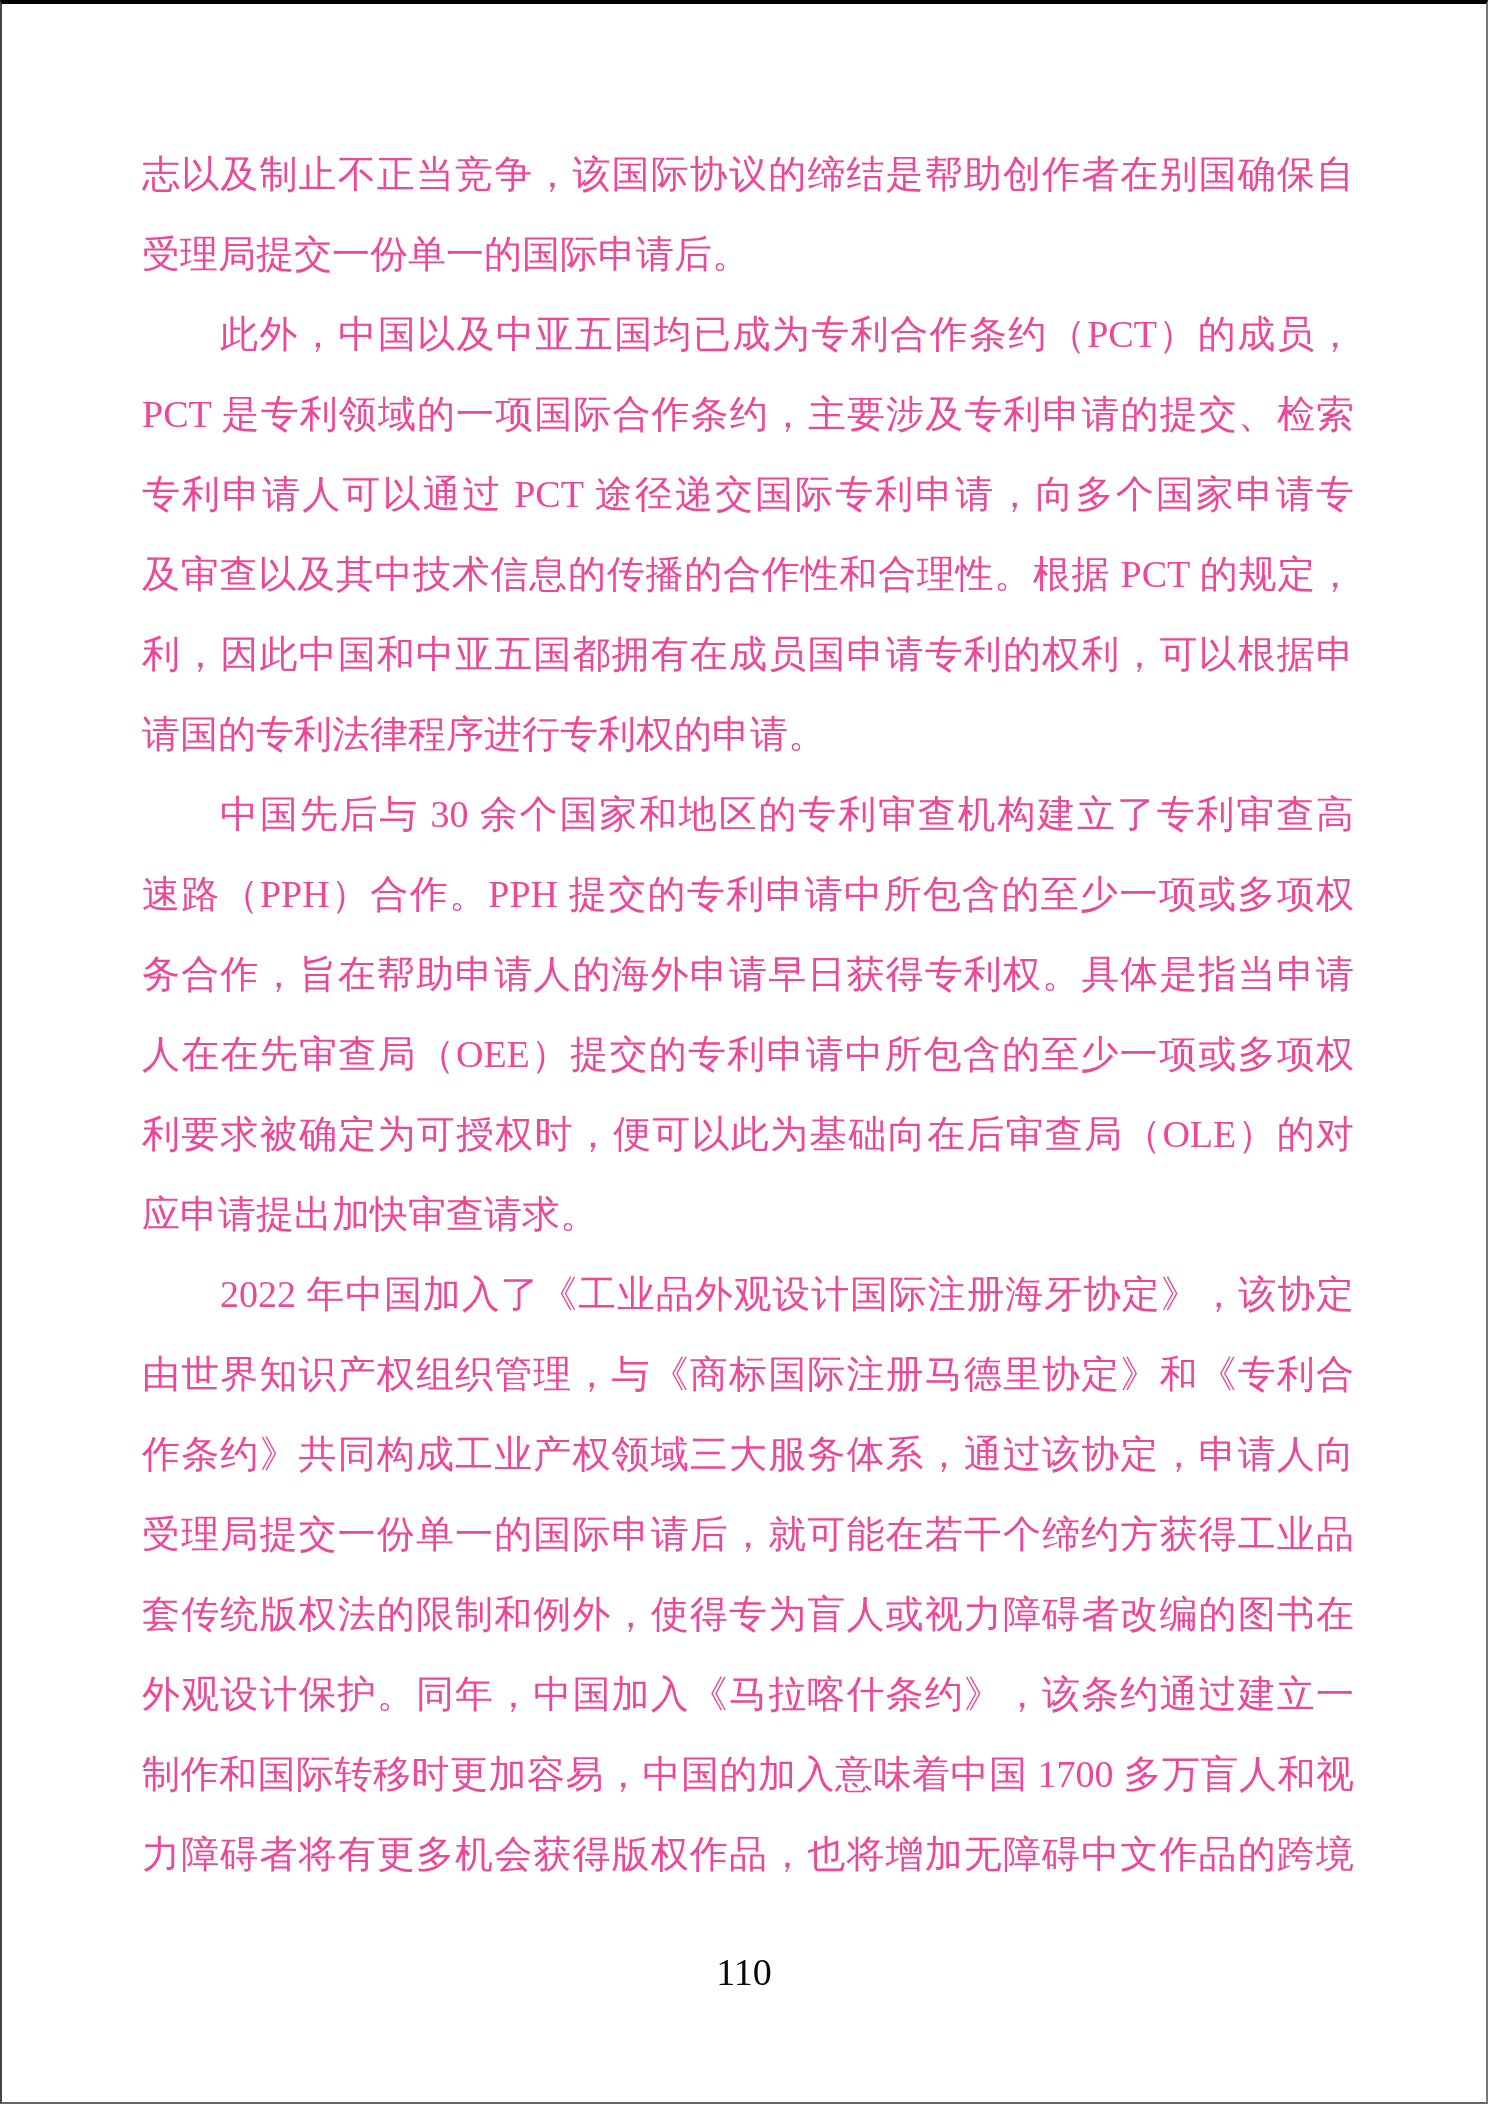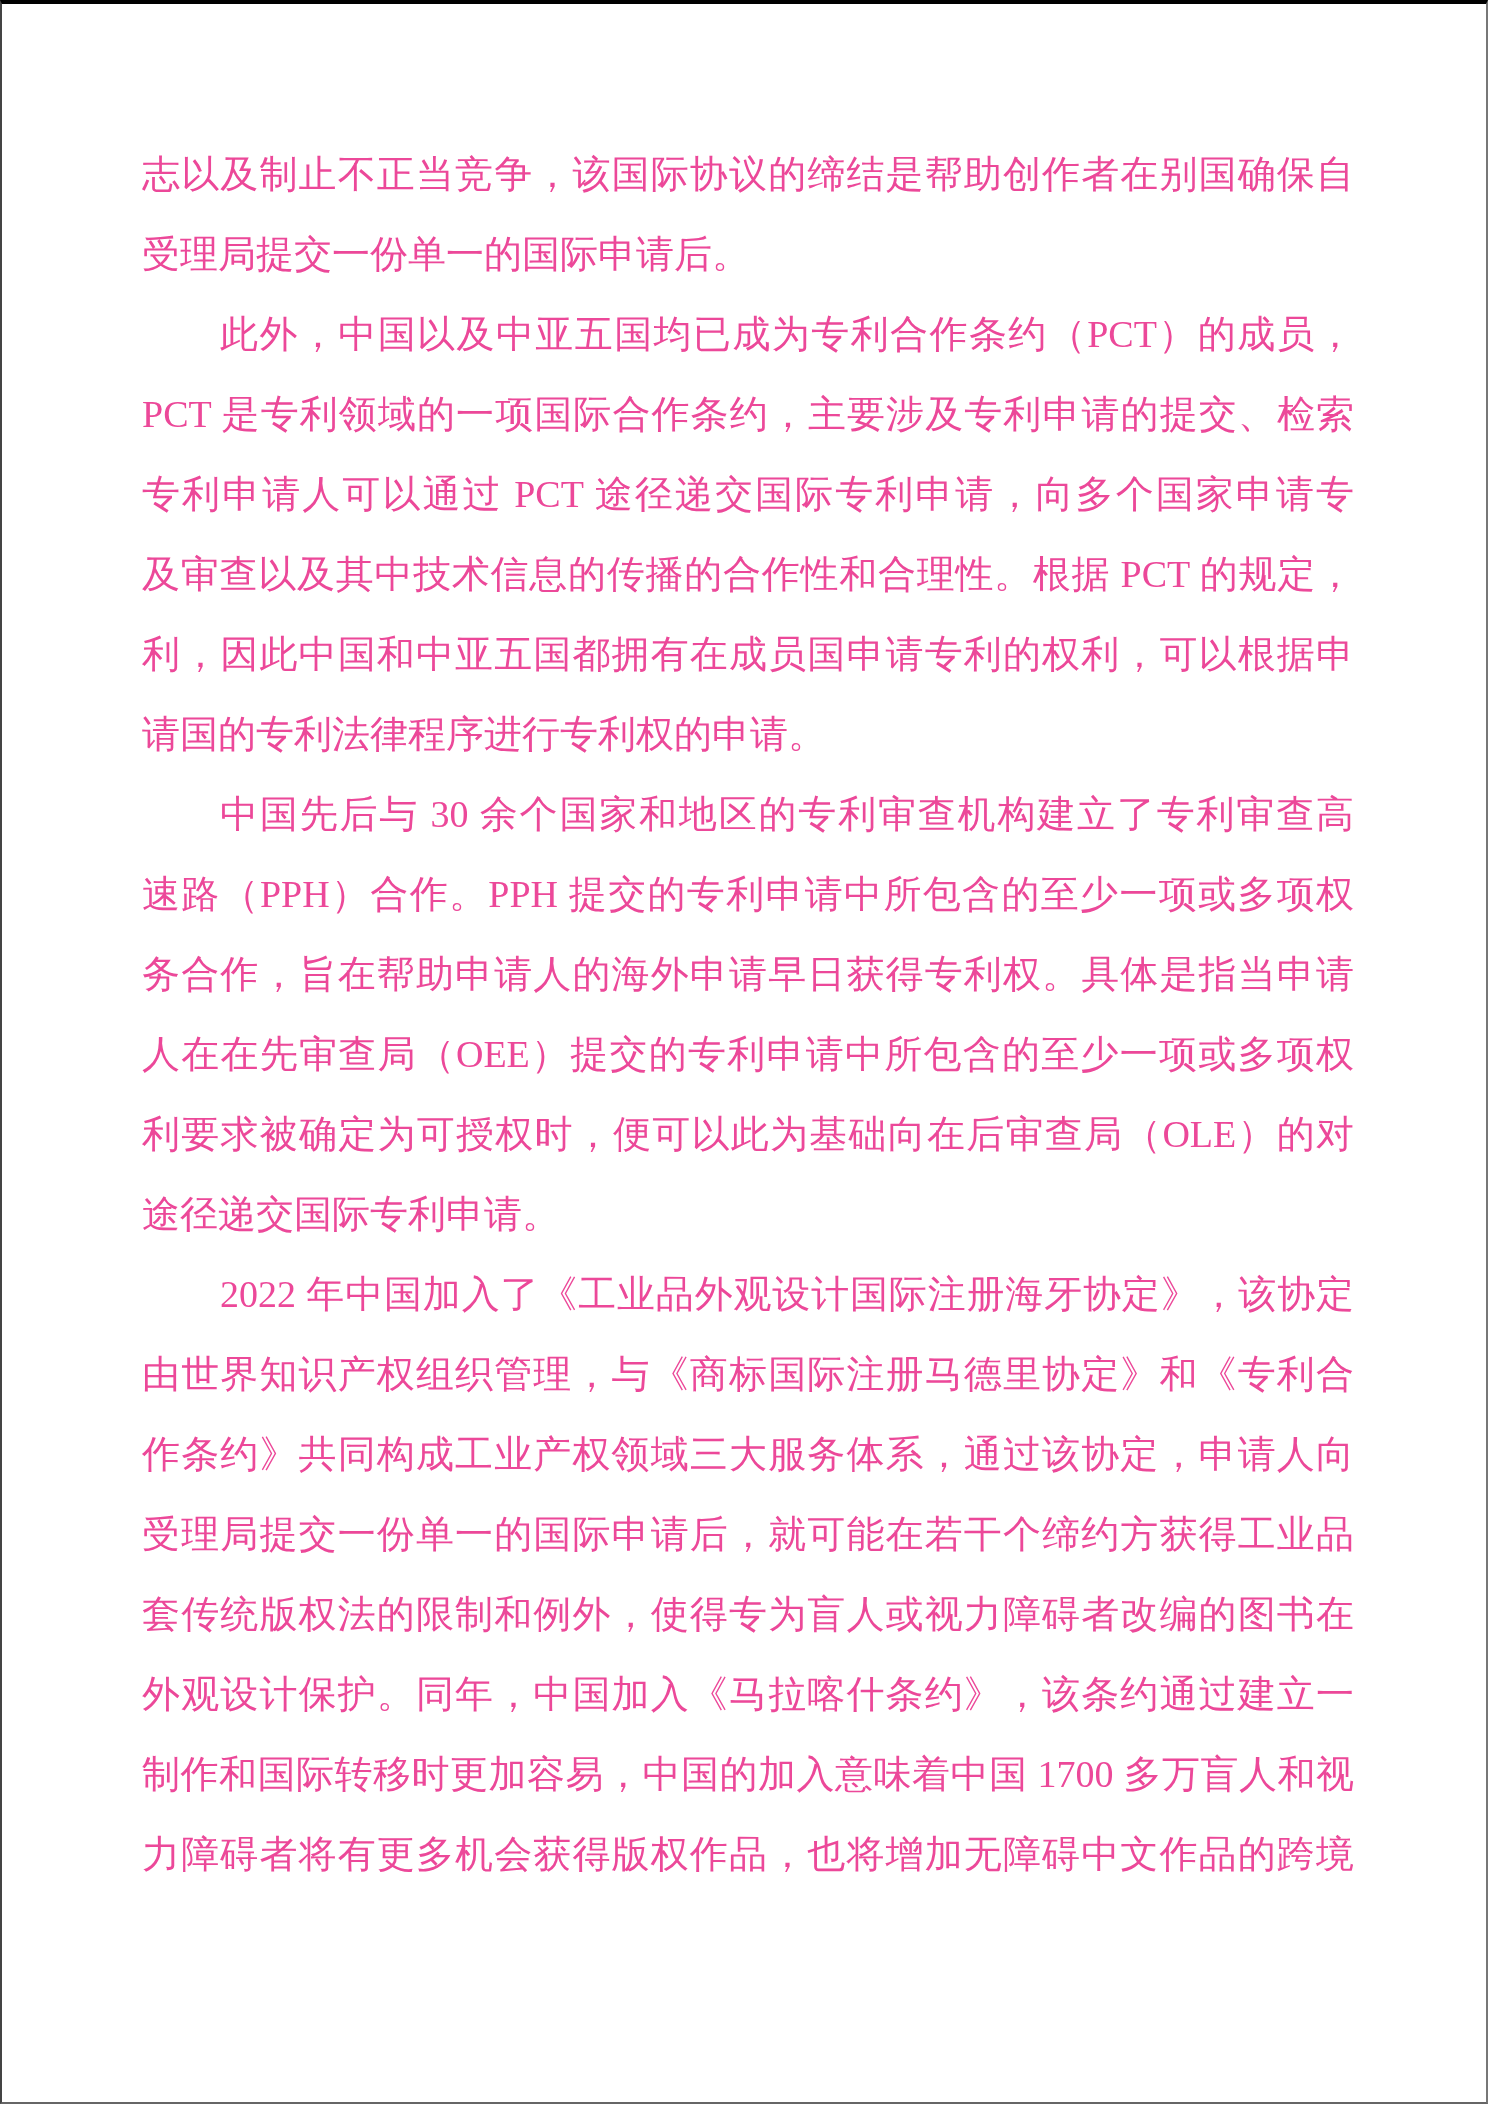--- a/index.html
+++ b/index.html
@@ -73,7 +73,7 @@
     <div class="line">务合作，旨在帮助申请人的海外申请早日获得专利权。具体是指当申请</div>
     <div class="line">人在在先审查局（OEE）提交的专利申请中所包含的至少一项或多项权</div>
     <div class="line">利要求被确定为可授权时，便可以此为基础向在后审查局（OLE）的对</div>
-    <div class="line para-end">途径递交国际专利申请。</div>
+    <div class="line para-end">应申请提出加快审查请求。</div>
     <div class="line indent">2022 年中国加入了《工业品外观设计国际注册海牙协定》，该协定</div>
     <div class="line">由世界知识产权组织管理，与《商标国际注册马德里协定》和《专利合</div>
     <div class="line">作条约》共同构成工业产权领域三大服务体系，通过该协定，申请人向</div>

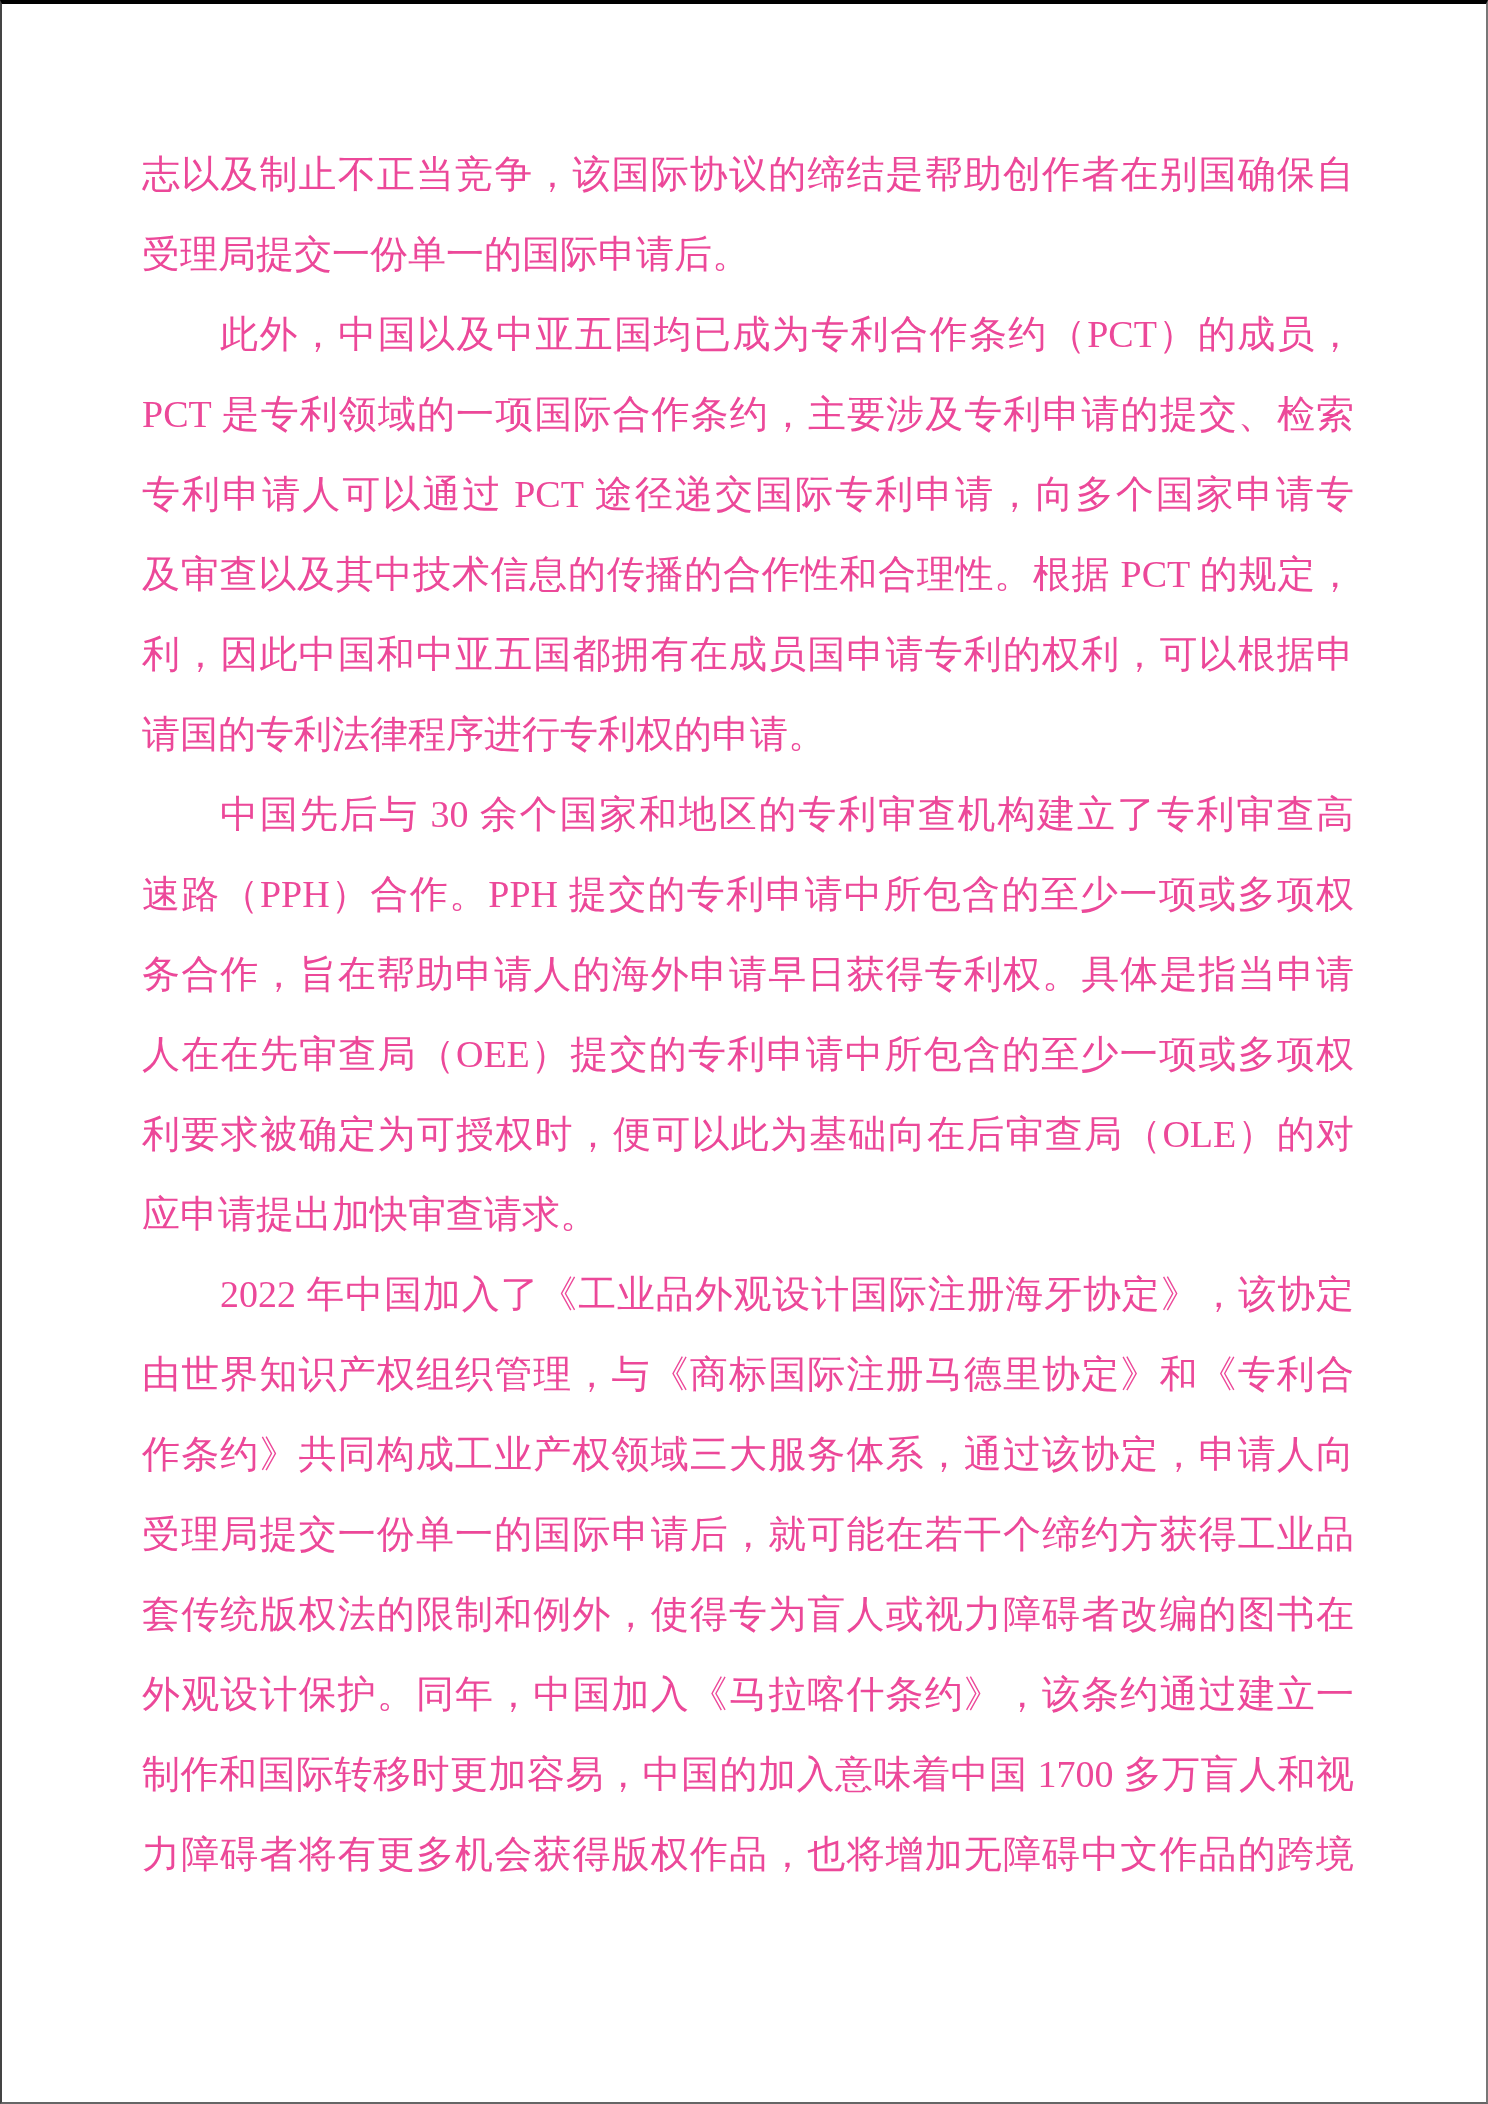--- a/index.html
+++ b/index.html
@@ -83,6 +83,7 @@
     <div class="line">制作和国际转移时更加容易，中国的加入意味着中国 1700 多万盲人和视</div>
     <div class="line">力障碍者将有更多机会获得版权作品，也将增加无障碍中文作品的跨境流</div>
   </div>
+  <div class="page-number">110</div>
 </div>
 
 </body></html>

